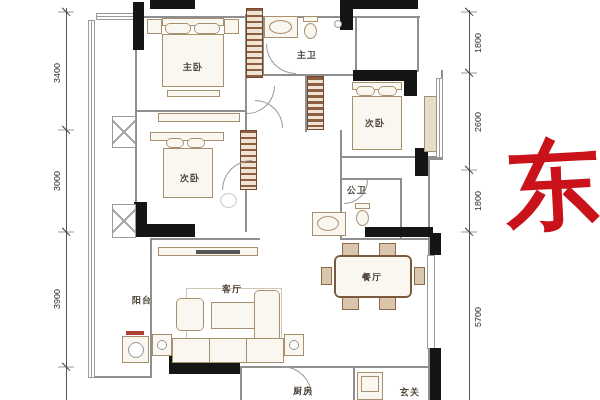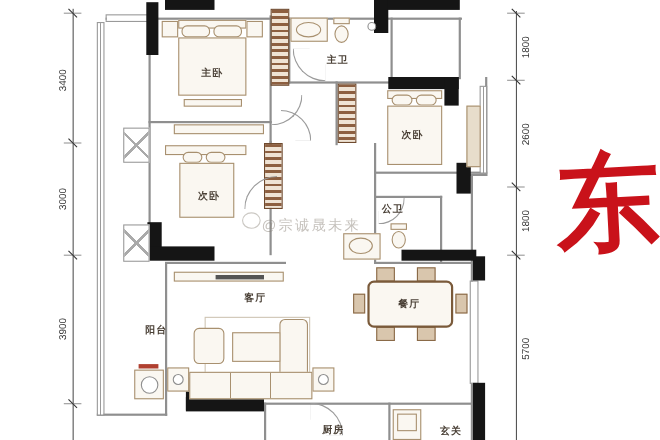--- a/index.html
+++ b/index.html
@@ -200,7 +200,6 @@
   <span class="rlabel" style="left:410px;top:392px">玄关</span>
 
   <div class="wmlogo"></div>
-  <span class="wm">@宗诚晟未来</span>
 
   <span class="east">东</span>
 

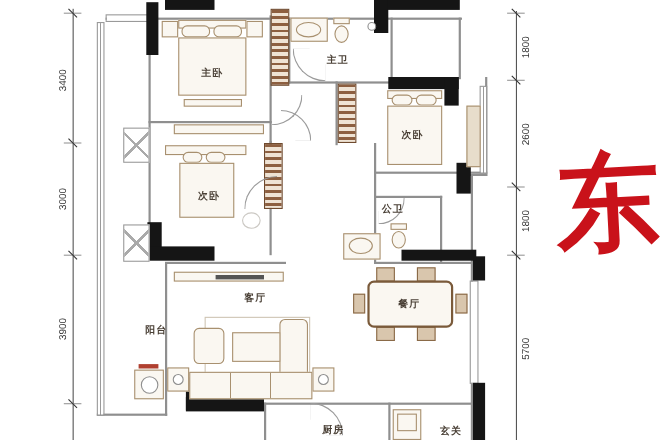--- a/index.html
+++ b/index.html
@@ -193,7 +193,7 @@
   <span class="rlabel" style="left:375px;top:123px">次卧</span>
   <span class="rlabel" style="left:190px;top:178px">次卧</span>
   <span class="rlabel" style="left:357px;top:190px">公卫</span>
-  <span class="rlabel" style="left:232px;top:271px">客厅</span>
+  <span class="rlabel" style="left:232px;top:289px">客厅</span>
   <span class="rlabel" style="left:372px;top:277px">餐厅</span>
   <span class="rlabel" style="left:142px;top:300px">阳台</span>
   <span class="rlabel" style="left:303px;top:391px">厨房</span>

